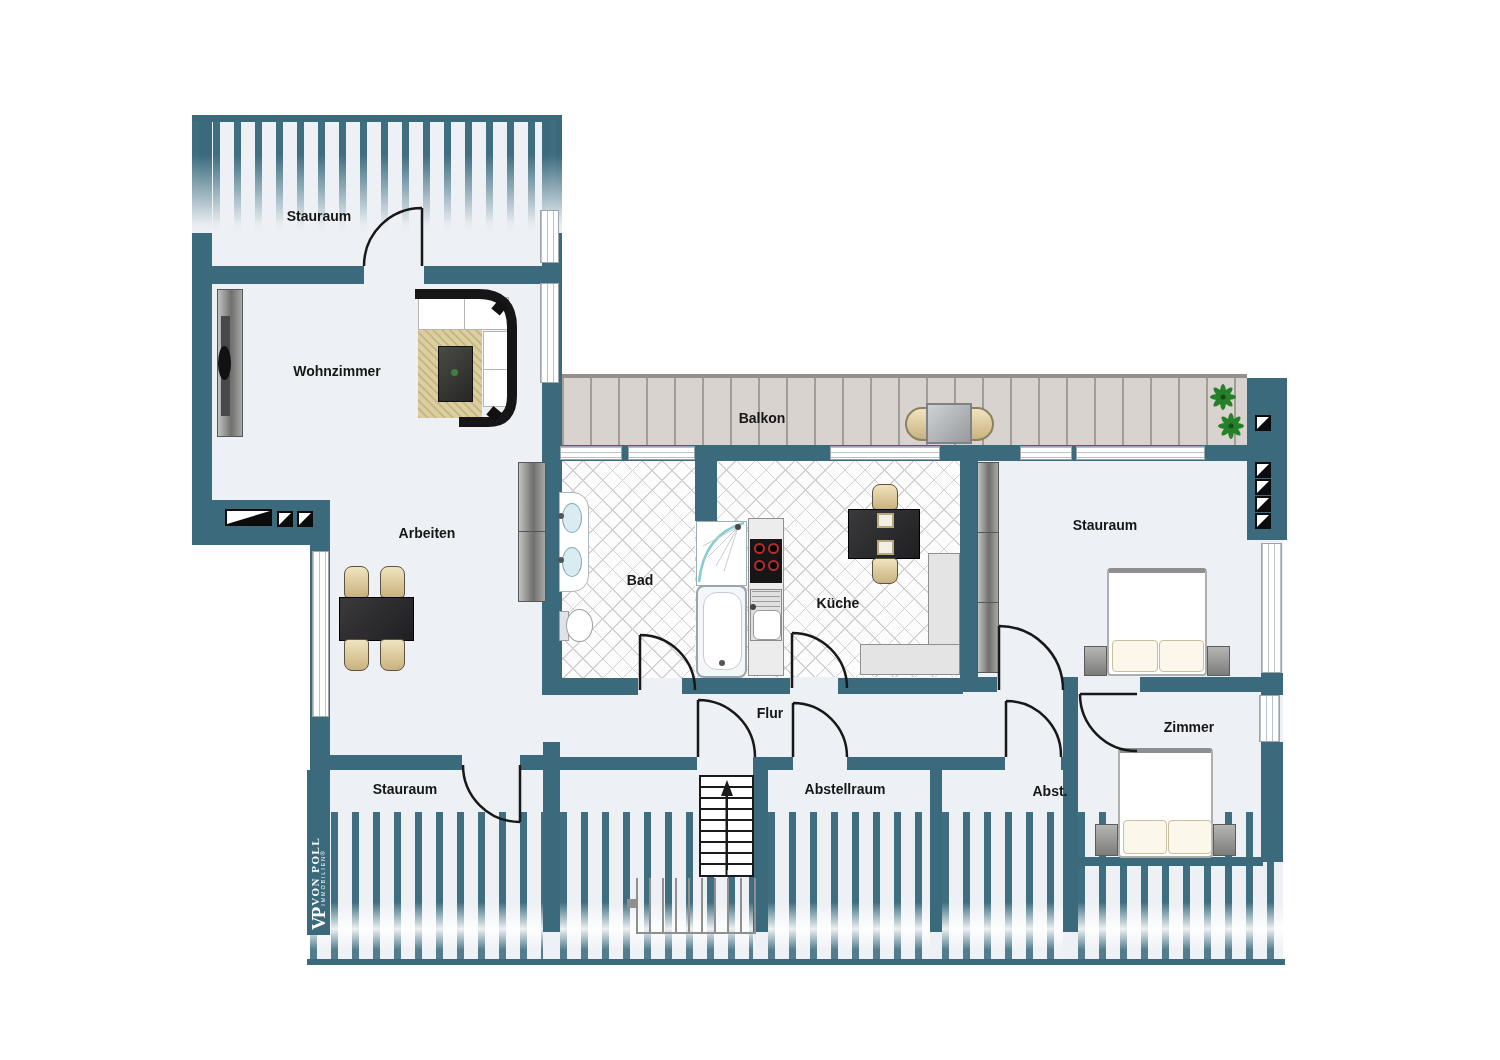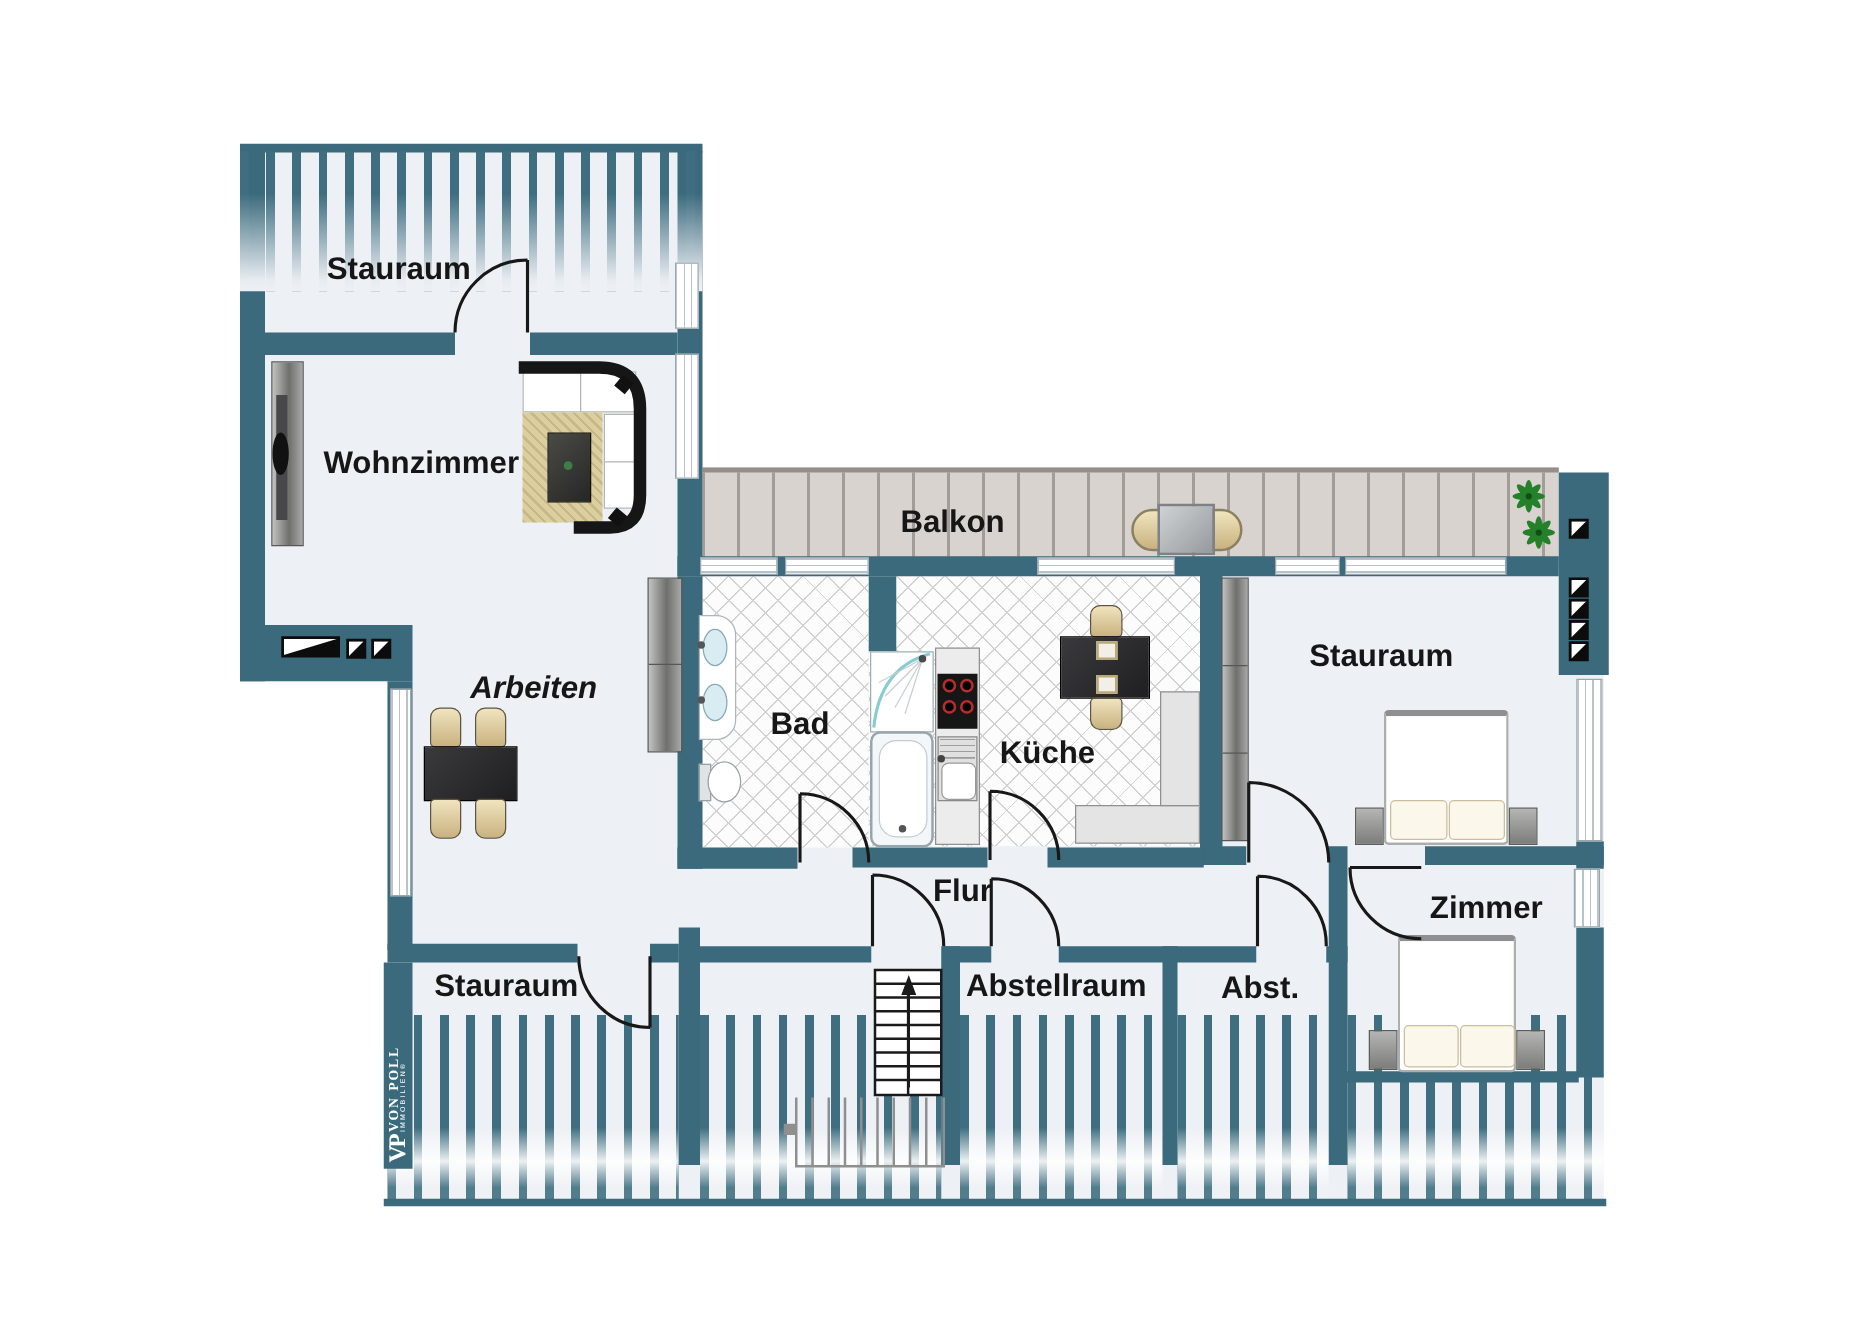--- a/index.html
+++ b/index.html
@@ -20,7 +20,7 @@
   .win{position:absolute;background:#fff;border:1px solid #9aa5ad;box-sizing:border-box;}
   .winV{background-image:repeating-linear-gradient(to right,#b9c2c8 0 1px,transparent 1px 6px);}
   .winH{background-image:repeating-linear-gradient(to bottom,#b9c2c8 0 1px,transparent 1px 5px);}
-  .room-label{position:absolute;transform:translate(-50%,-50%);font-weight:700;font-size:25px;color:#161616;white-space:nowrap;z-index:40;}
+  .room-label{position:absolute;transform:translate(-50%,-50%);font-weight:700;font-size:14px;color:#161616;white-space:nowrap;z-index:40;}
   .sym{position:absolute;background:#0c0c0c;}
   .sym::after{content:"";position:absolute;inset:2px;background:#fff;clip-path:polygon(0 0,100% 0,0 100%);}
   .wood{position:absolute;background:linear-gradient(to right,#c2c2c0,#6f6f6d 55%,#a8a8a6);border:1px solid #55585a;box-sizing:border-box;}

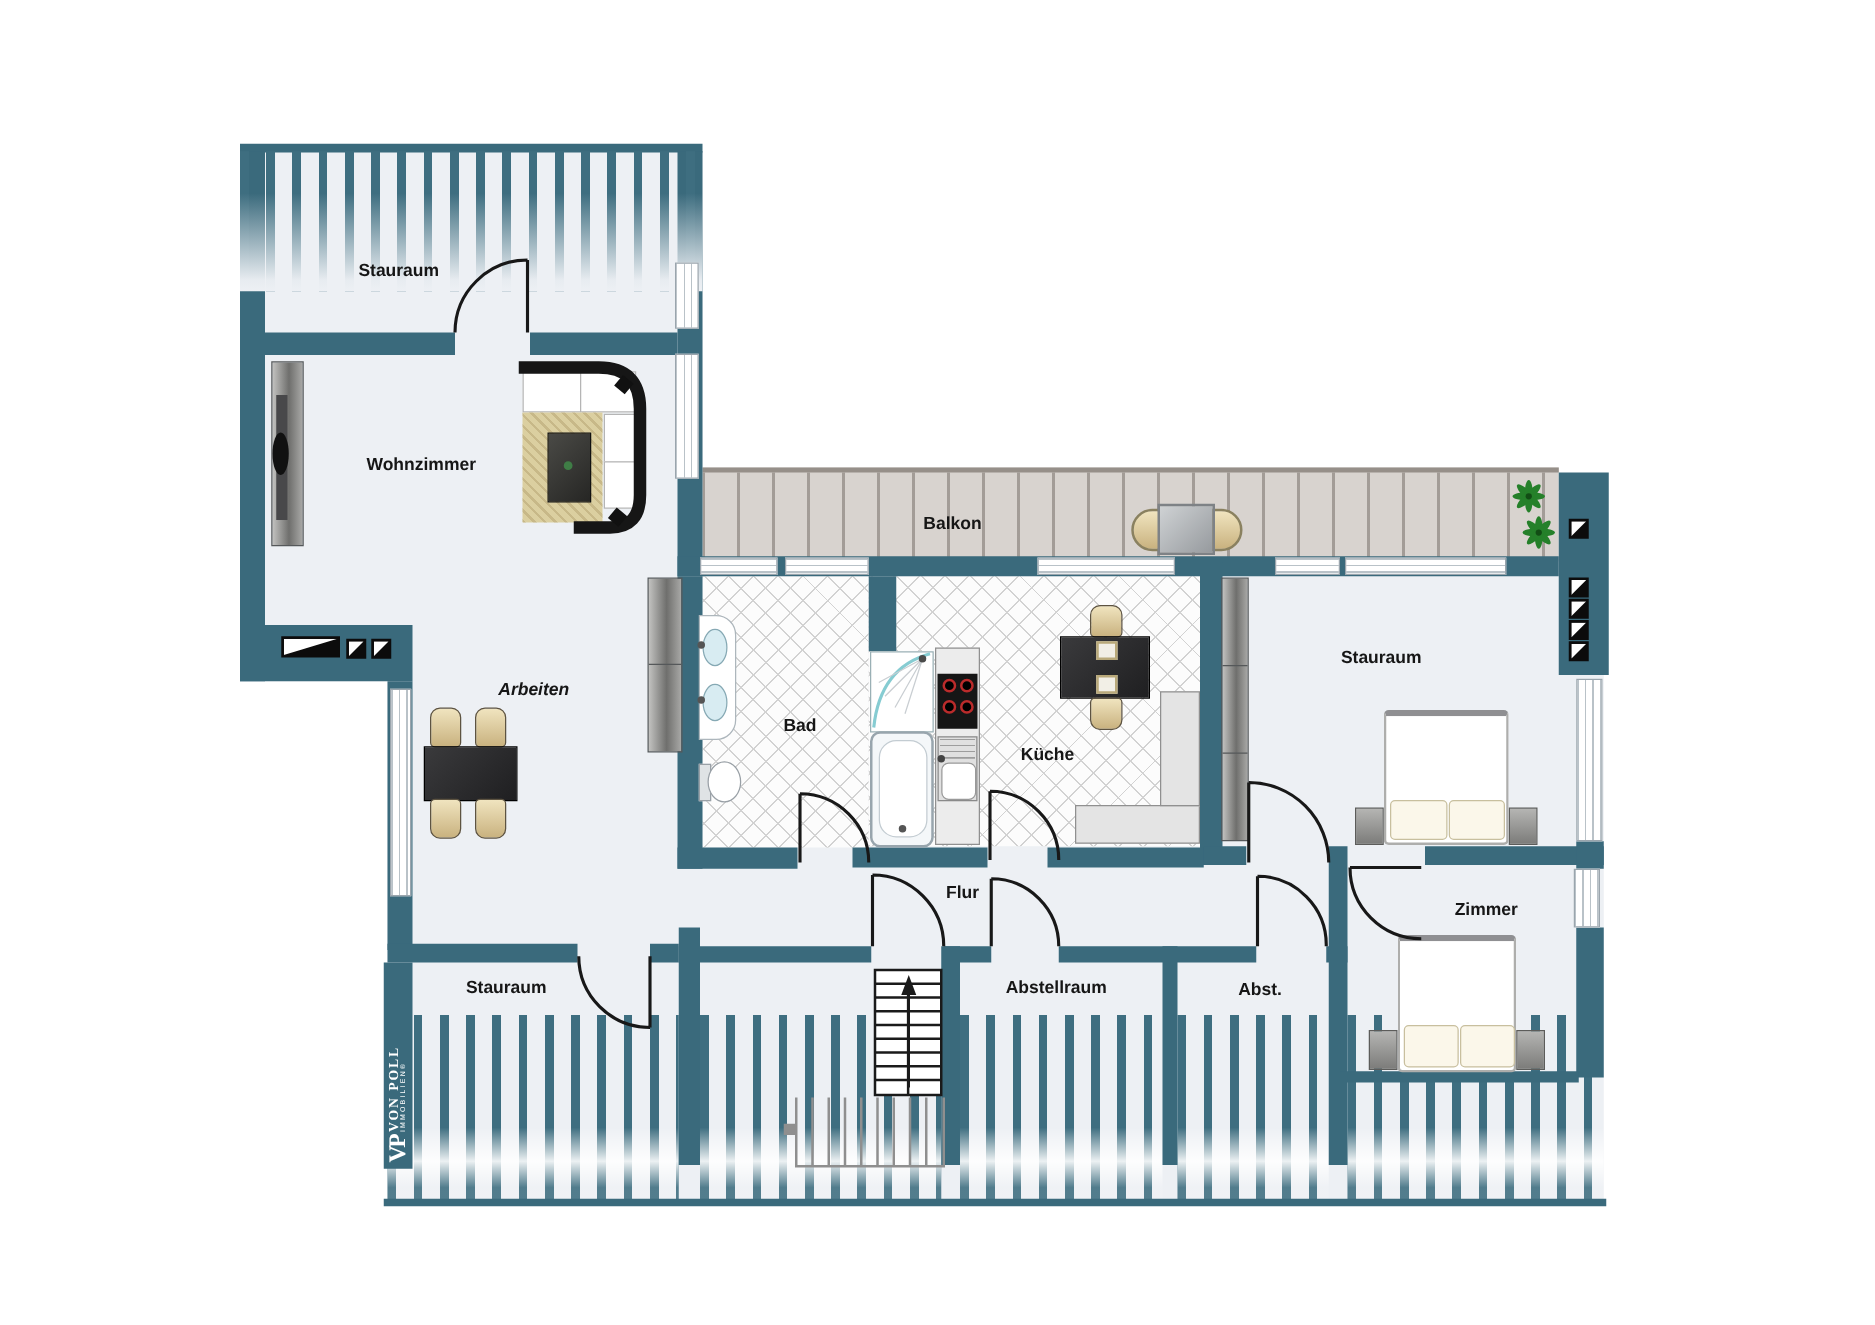--- a/index.html
+++ b/index.html
@@ -237,7 +237,7 @@
 
   <div class="room-label" style="left:319px;top:216px;">Stauraum</div>
   <div class="room-label" style="left:337px;top:371px;">Wohnzimmer</div>
-  <div class="room-label" style="left:427px;top:551px;font-style:italic;">Arbeiten</div>
+  <div class="room-label" style="left:427px;top:533px;">Arbeiten</div>
   <div class="room-label" style="left:640px;top:580px;">Bad</div>
   <div class="room-label" style="left:838px;top:603px;">Küche</div>
   <div class="room-label" style="left:762px;top:418px;">Balkon</div>

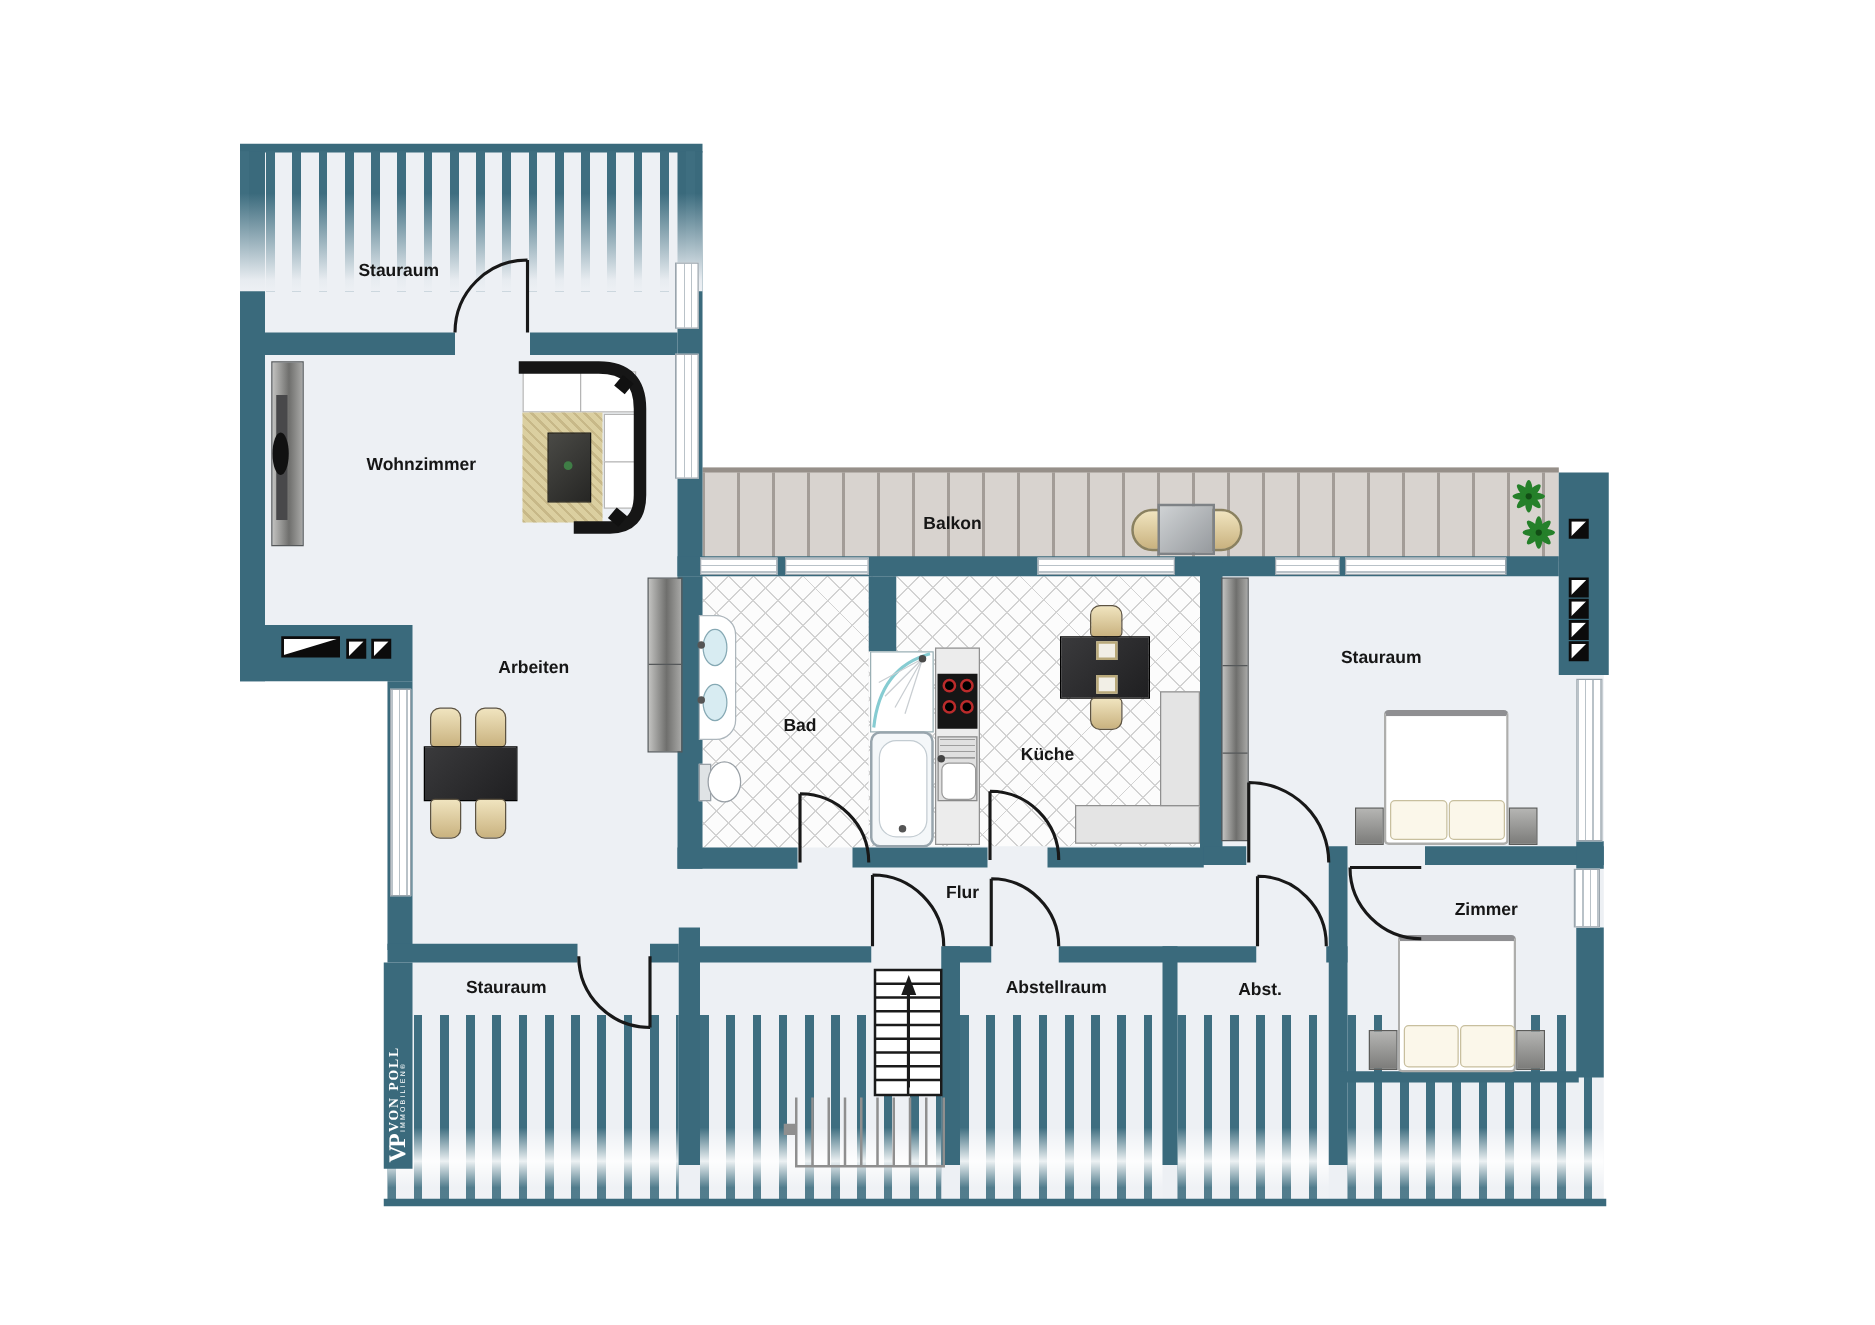--- a/index.html
+++ b/index.html
@@ -245,7 +245,7 @@
   <div class="room-label" style="left:770px;top:713px;">Flur</div>
   <div class="room-label" style="left:405px;top:789px;">Stauraum</div>
   <div class="room-label" style="left:845px;top:789px;">Abstellraum</div>
-  <div class="room-label" style="left:1008px;top:791px;">Abst.</div>
+  <div class="room-label" style="left:1050px;top:791px;">Abst.</div>
   <div class="room-label" style="left:1189px;top:727px;">Zimmer</div>
 
   <div class="brandbar">

